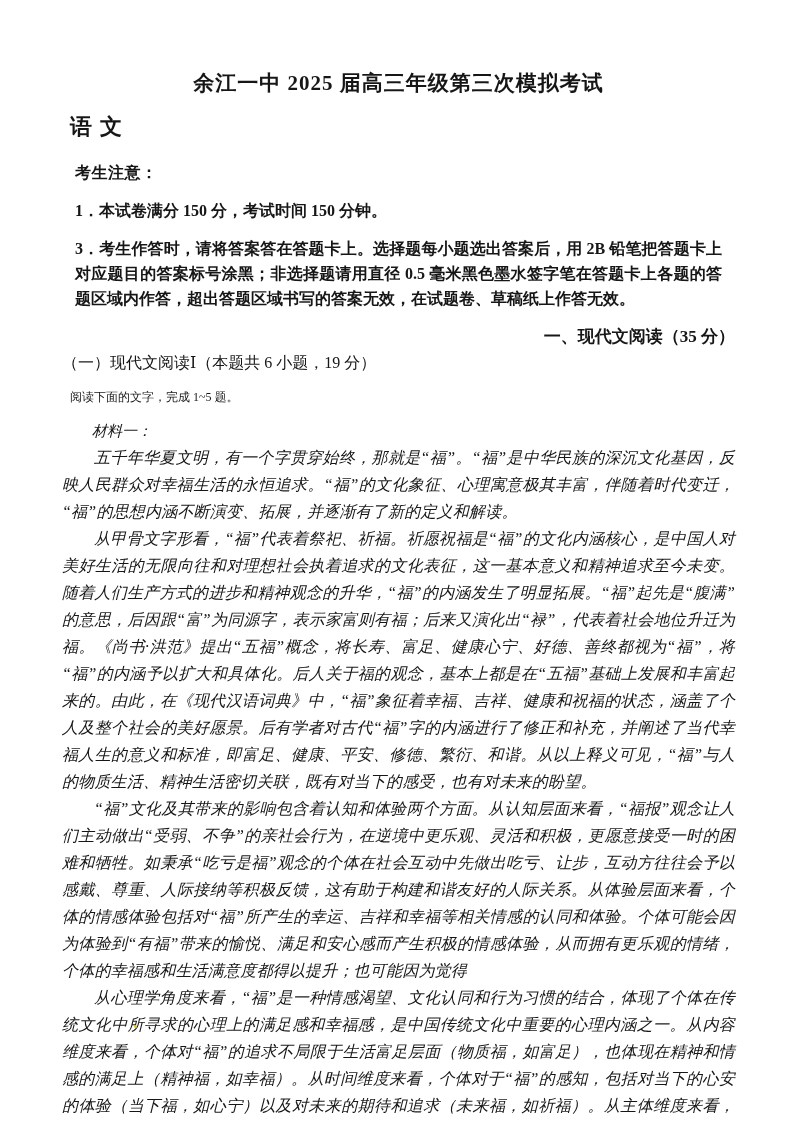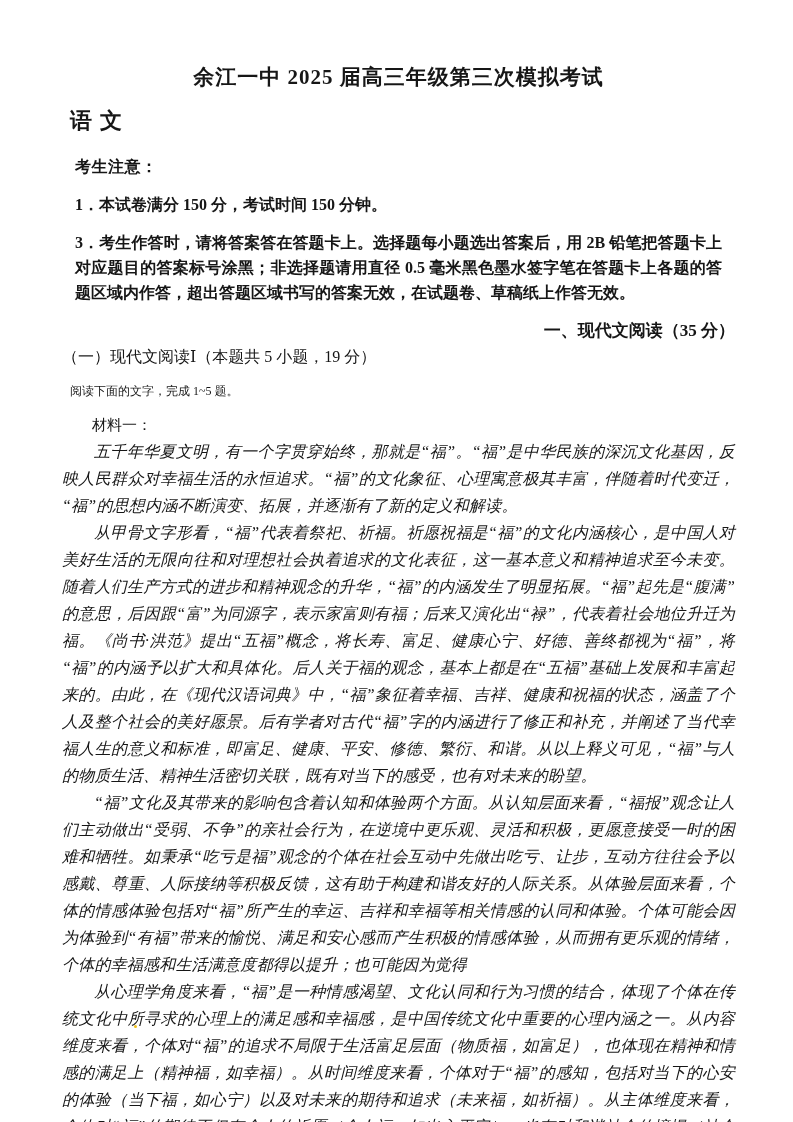--- a/index.html
+++ b/index.html
@@ -25,7 +25,7 @@
   }
   
   .exam-title {
-    margin: 0 0 14px 0;
+    margin: 6px 0 14px 0;
     text-align: center;
     font-size: 21px;
     font-weight: bold;

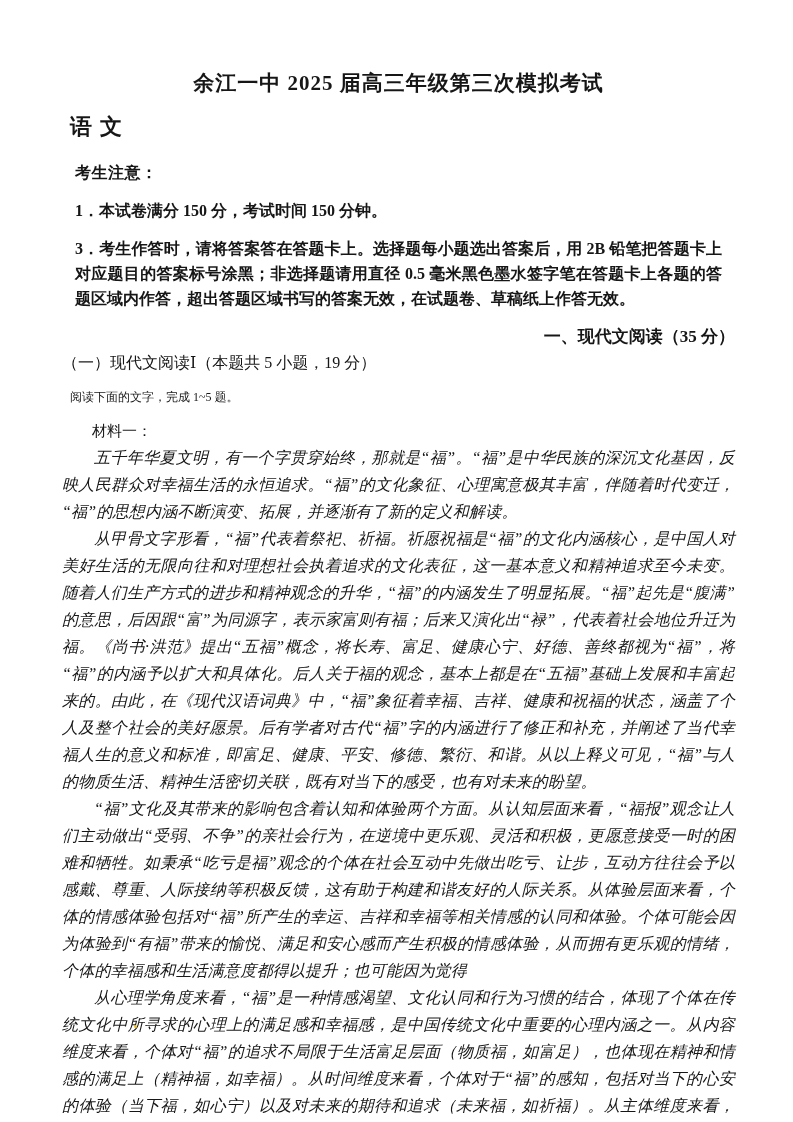--- a/index.html
+++ b/index.html
@@ -115,7 +115,7 @@
 
   <div class="section">
     <p class="section-heading">一、现代文阅读（35 分）</p>
-    <p class="part-heading">（一）现代文阅读Ⅰ（本题共 5 小题，19 分）</p>
+    <p class="part-heading">（一）现代文阅读Ⅰ（本题共 6 小题，19 分）</p>
     <p class="instruction">阅读下面的文字，完成 1~5 题。</p>
 
     <div class="material">

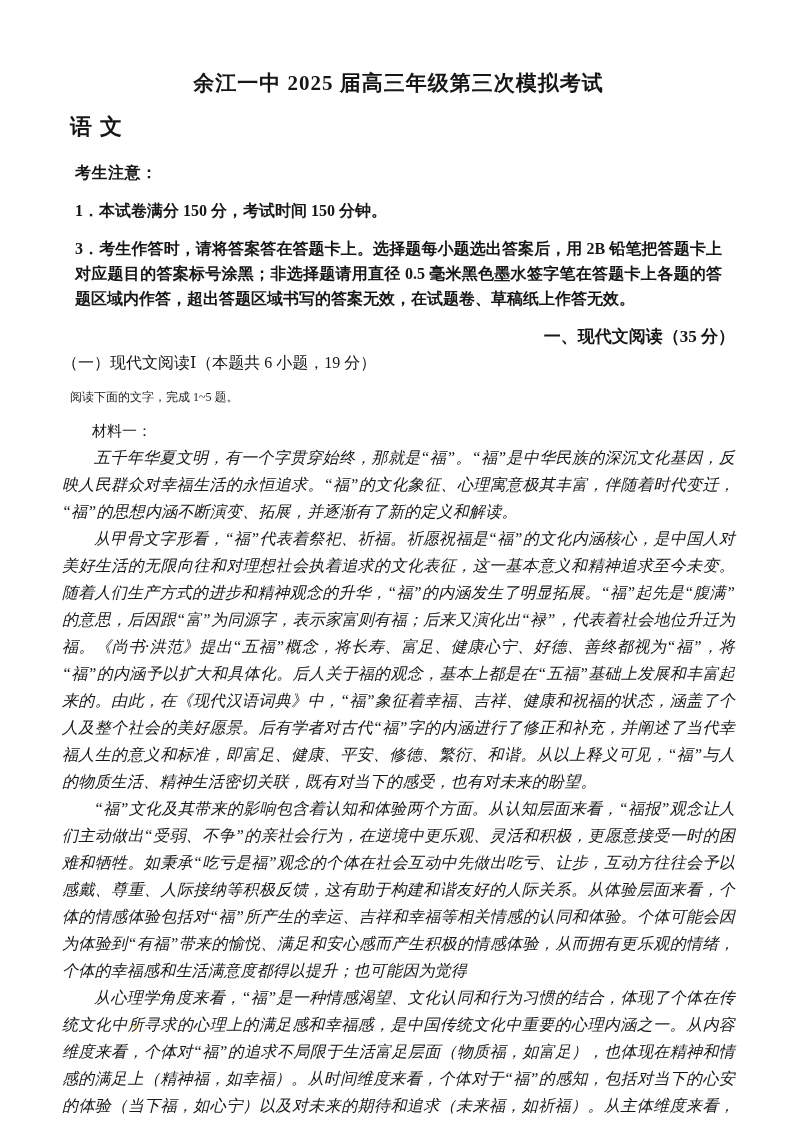--- a/index.html
+++ b/index.html
@@ -74,6 +74,7 @@
   .material-label {
     margin: 0;
     font-size: 15px;
+    font-style: italic;
     line-height: 26px;
     text-indent: 2em;
   }

